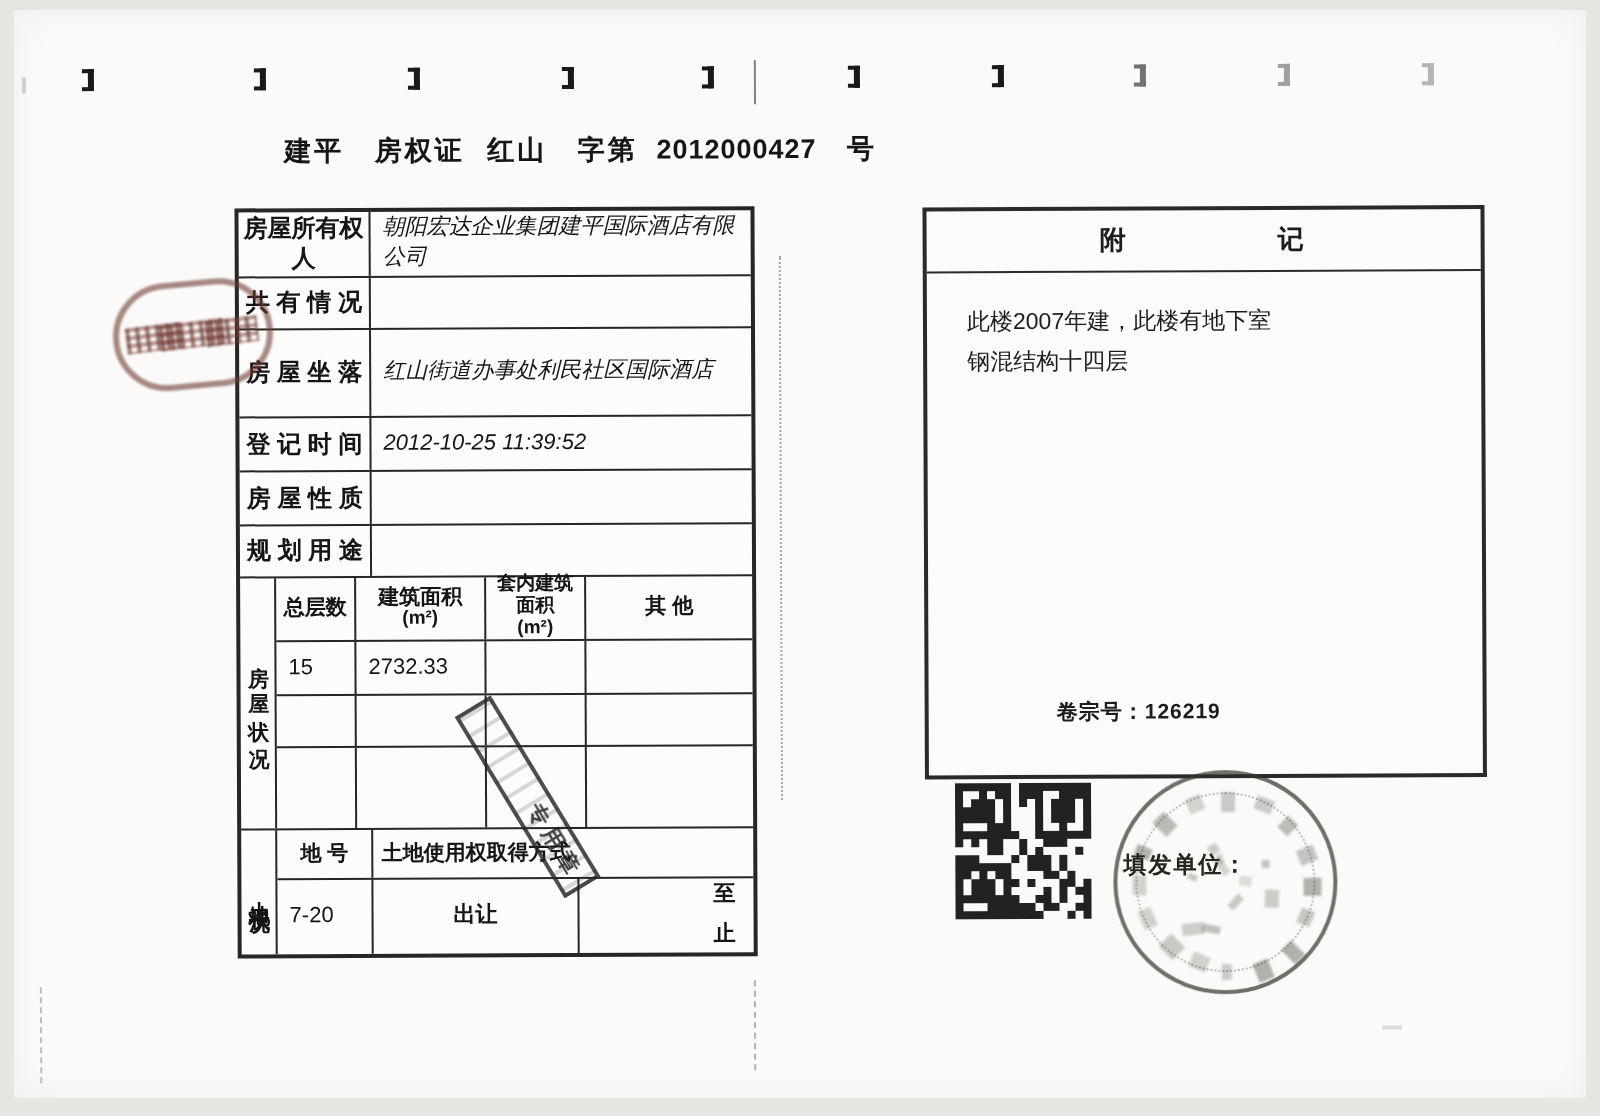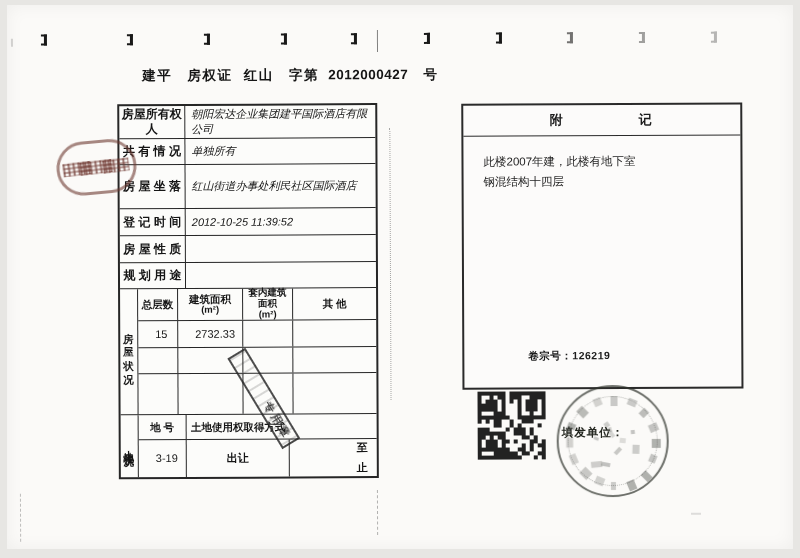--- a/index.html
+++ b/index.html
@@ -191,7 +191,6 @@
     </div>
     <div class="row h26">
       <div class="cell-label">共 有 情 况</div>
-      <div class="cell-value">单独所有</div>
     </div>
     <div class="row h44">
       <div class="cell-label">房 屋 坐 落</div>

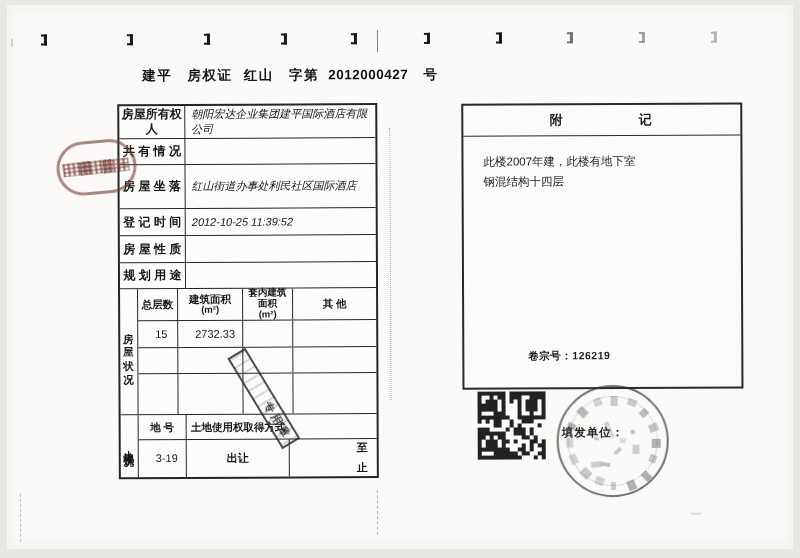--- a/index.html
+++ b/index.html
@@ -74,7 +74,7 @@
   .subrow:last-child { border-bottom:none; }
   .sc { border-right:1.5px solid #262626; display:flex; flex-direction:column; align-items:center; justify-content:center; text-align:center; line-height:1.15; padding:1px 2px;}
   .sc:last-child { border-right:none; }
-  .sc.left { align-items:flex-start; padding-left:17px; }
+  .sc.left { align-items:flex-start; padding-left:6px; }
   .hdr { font-weight:bold; font-size:10.5px; }
   .unit { font-size:9.5px; font-weight:bold; }
   .w40{flex:0 0 40px} .w65{flex:0 0 65px} .w50{flex:0 0 50px} .grow{flex:1}

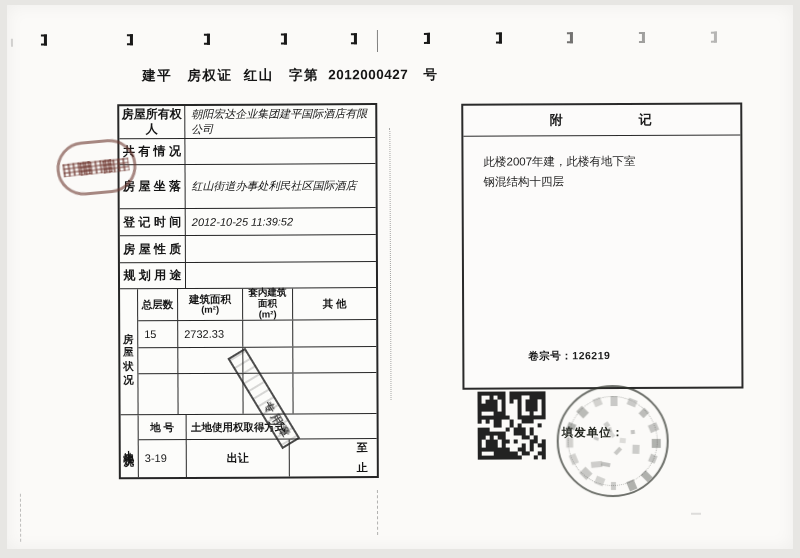--- a/index.html
+++ b/index.html
@@ -252,7 +252,7 @@
           <div class="sc w103 hdr">土地使用权取得方式</div>
         </div>
         <div class="subrow" style="flex:1">
-          <div class="sc w48 left">3-19</div>
+          <div class="sc w48 left">7-20</div>
           <div class="sc w103" style="font-weight:bold">出让</div>
           <div class="sc grow term-cell">
             <span>至</span>

